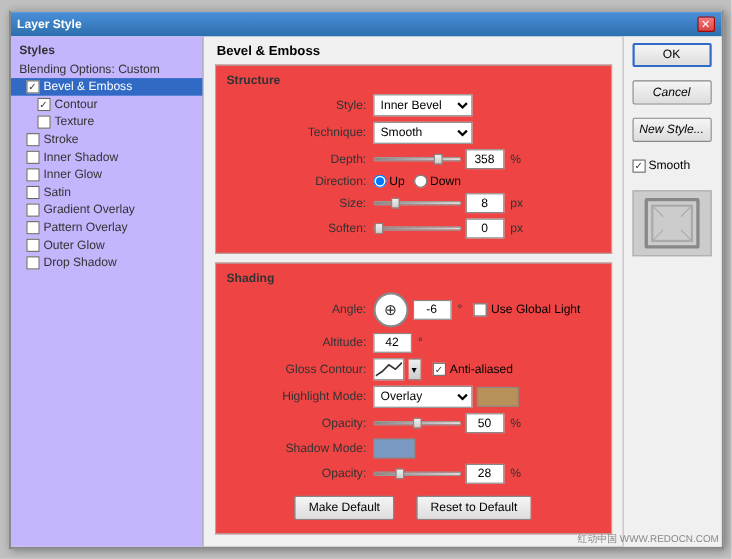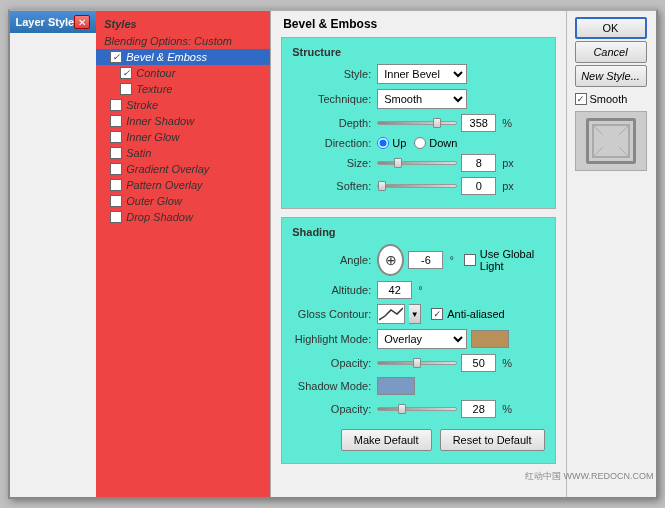--- a/index.html
+++ b/index.html
@@ -21,7 +21,7 @@
       border-top: 2px solid #aaa;
       box-shadow: 2px 2px 8px rgba(0,0,0,0.4);
       display: flex;
-      flex-direction: row;
+      flex-direction: column;
     }
     .title-bar {
       background: linear-gradient(to bottom, #4a90d9, #2c6fad);

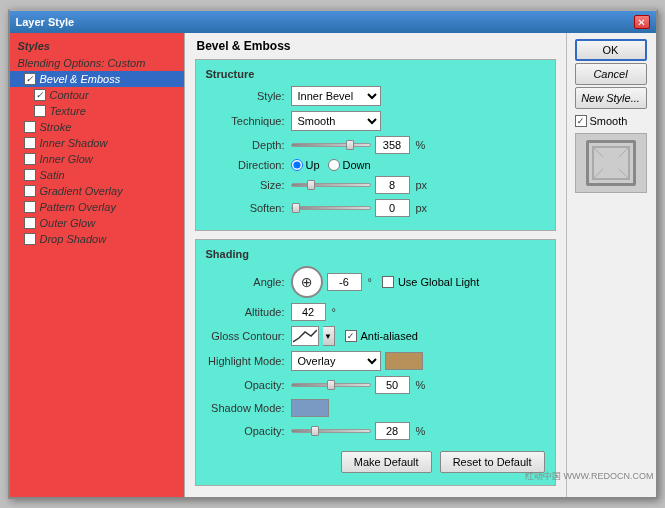--- a/index.html
+++ b/index.html
@@ -57,11 +57,10 @@
     
     .sidebar {
       width: 175px;
-      background: #ef4444;
+      background: #c4b5fd;
       border-right: 1px solid #aaa;
       padding: 4px 0;
       font-size: 11px;
-      font-style: italic;
     }
     .sidebar-title {
       padding: 3px 8px;

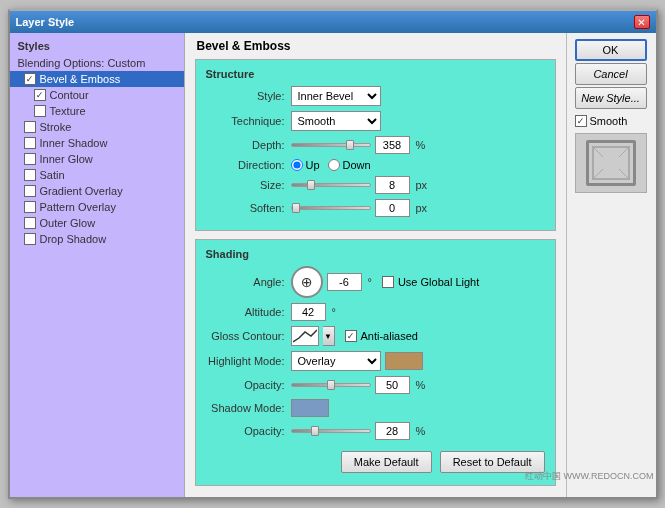--- a/index.html
+++ b/index.html
@@ -258,7 +258,7 @@
       padding: 6px 8px;
       display: flex;
       flex-direction: column;
-      gap: 2px;
+      gap: 12px;
       background: #f0f0f0;
       border-left: 1px solid #bbb;
     }

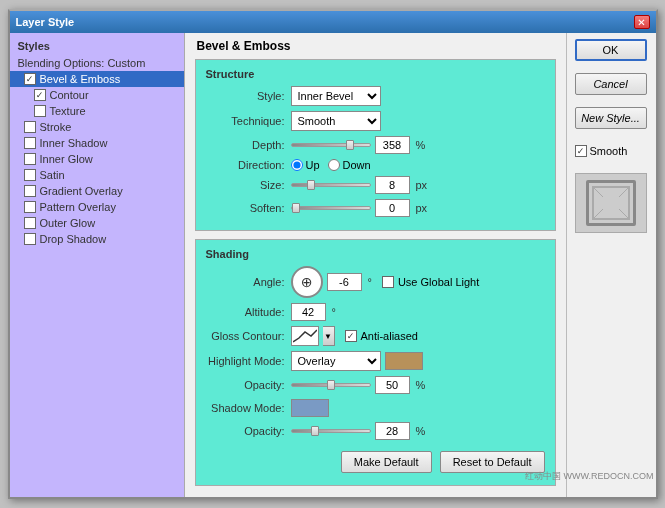--- a/index.html
+++ b/index.html
@@ -121,7 +121,7 @@
       border: 1px solid #aaa;
       padding: 8px 10px;
       margin-bottom: 8px;
-      background: #5eead4;
+      background: #ef4444;
     }
     .section-box-title {
       font-size: 11px;

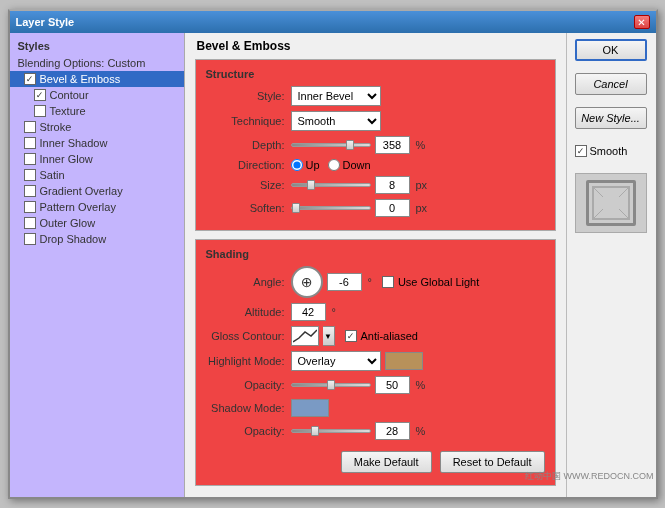--- a/index.html
+++ b/index.html
@@ -134,6 +134,7 @@
       align-items: center;
       margin-bottom: 5px;
       font-size: 11px;
+      margin-left: 48px;
     }
     .form-label {
       width: 85px;

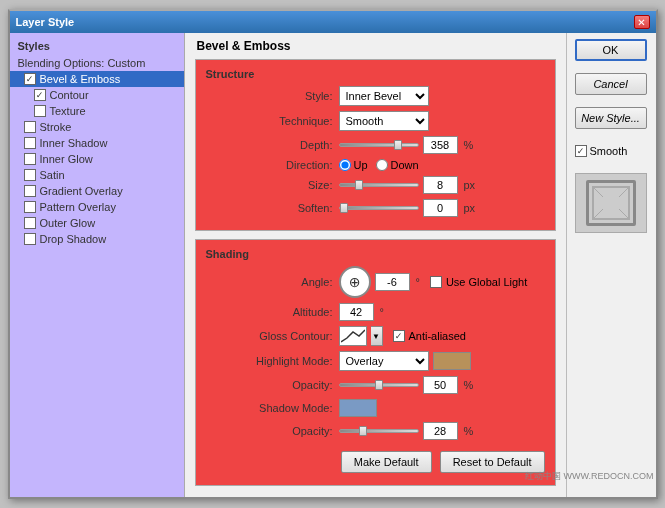--- a/index.html
+++ b/index.html
@@ -312,8 +312,8 @@
     
     .bottom-buttons {
       display: flex;
-      justify-content: flex-end;
-      gap: 8px;
+      justify-content: center;
+      gap: 20px;
       padding: 6px 0 4px;
     }
     .btn-bottom {

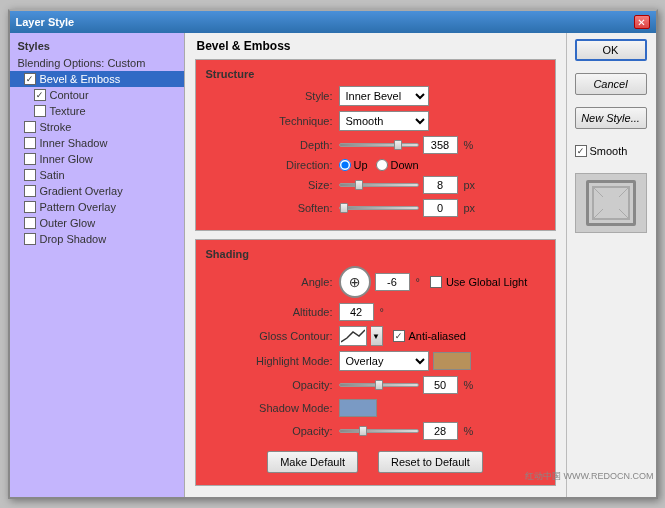--- a/index.html
+++ b/index.html
@@ -327,7 +327,7 @@
     }
     .watermark {
       position: absolute;
-      bottom: 16px;
+      bottom: 2px;
       right: 4px;
       font-size: 9px;
       color: #888;

